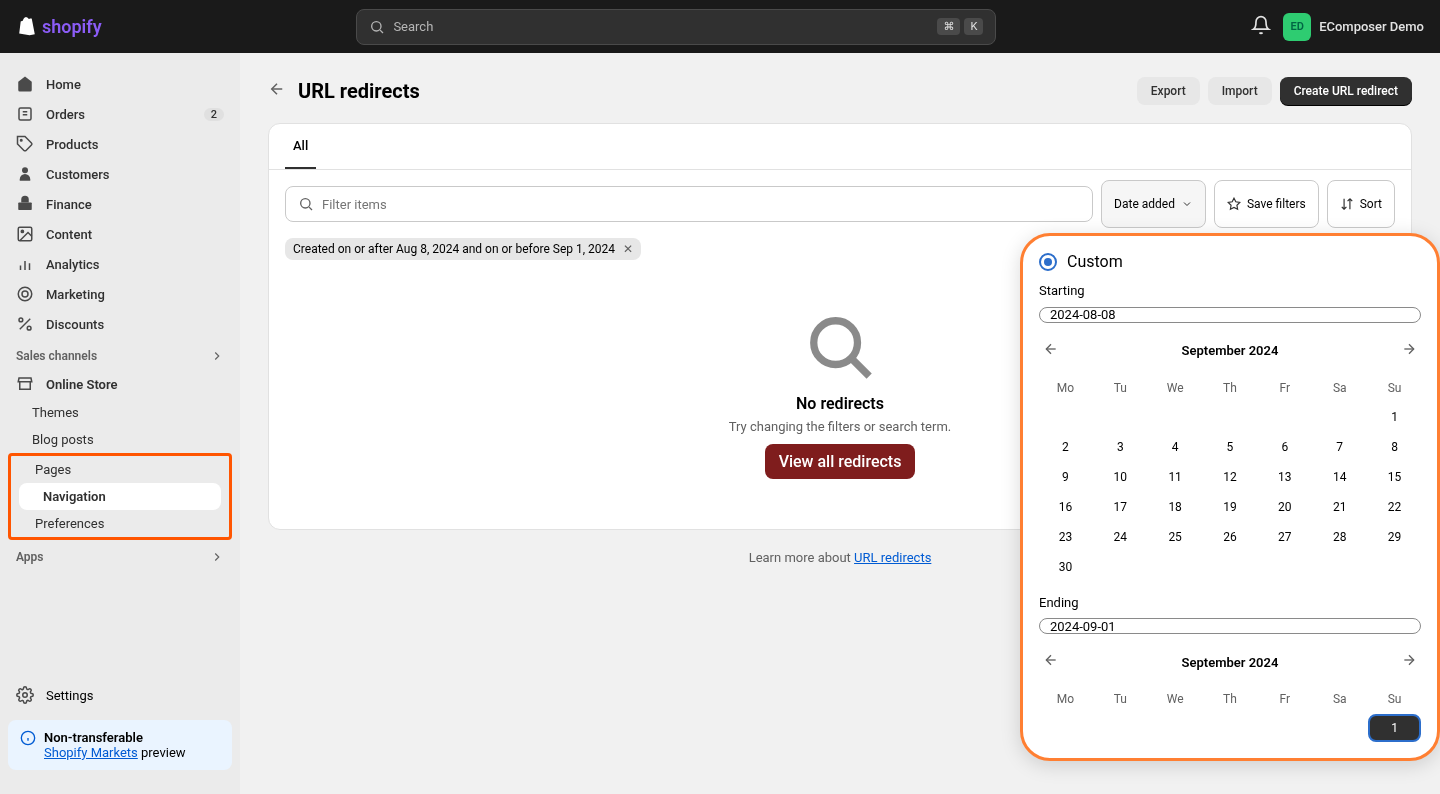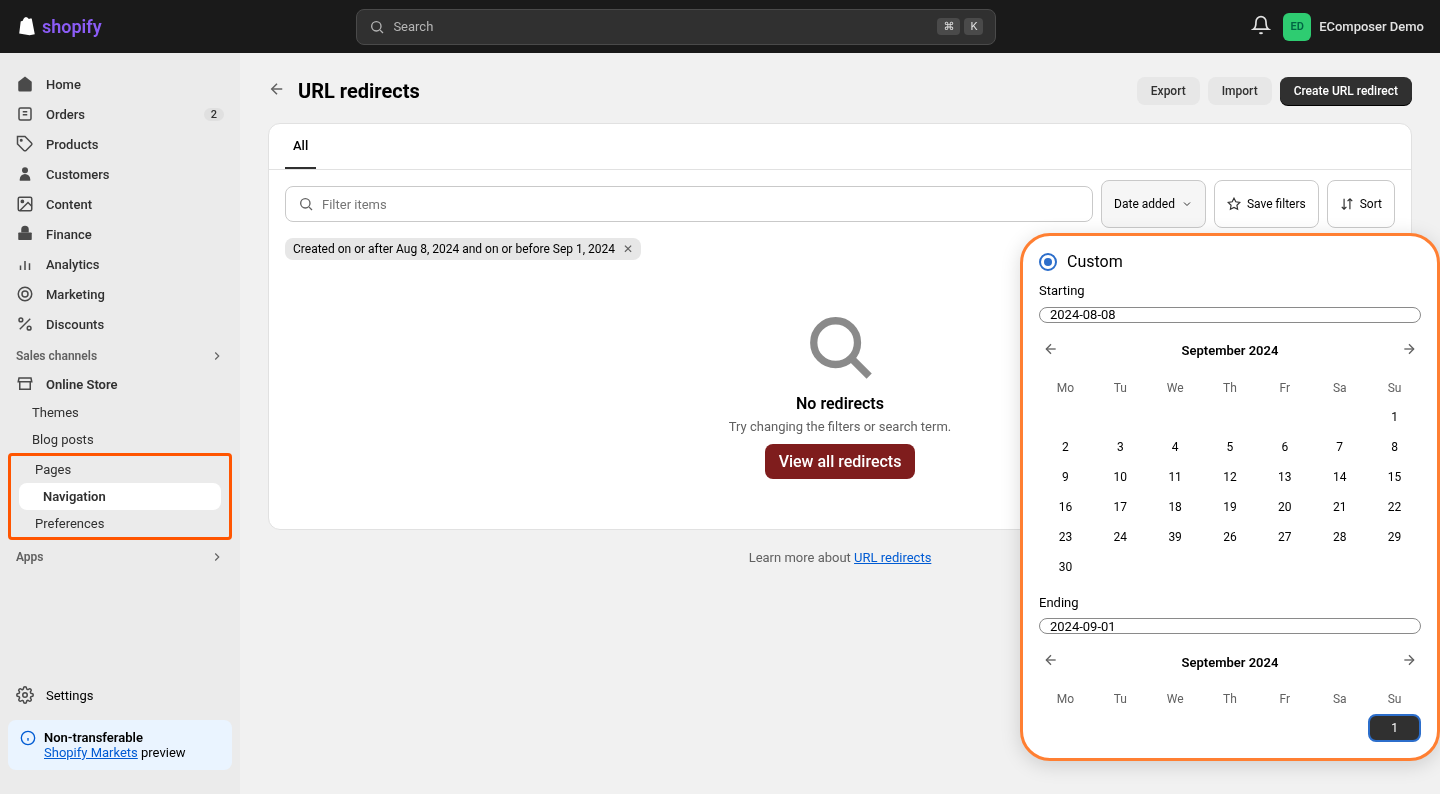--- a/index.html
+++ b/index.html
@@ -145,19 +145,19 @@
       <span>Customers</span>
     </div>
     <div class="side-item">
+      <svg width="18" height="18" viewBox="0 0 24 24" fill="#4a4a4a">
+          <rect x="3" y="10" width="18" height="10" rx="1"></rect>
+          <path d="M7 10V6a5 5 0 0 1 10 0v4"></path>
+        </svg>
+      <span>Finance</span>
+    </div>
+    <div class="side-item">
       <svg width="18" height="18" viewBox="0 0 24 24" fill="none" stroke="#4a4a4a" stroke-width="2">
           <rect x="3" y="3" width="18" height="18" rx="2"></rect>
           <circle cx="8.5" cy="8.5" r="1.5" fill="#4a4a4a"></circle>
           <path d="M21 15l-5-5L5 21"></path>
         </svg>
       <span>Content</span>
-    </div>
-    <div class="side-item">
-      <svg width="18" height="18" viewBox="0 0 24 24" fill="#4a4a4a">
-          <rect x="3" y="10" width="18" height="10" rx="1"></rect>
-          <path d="M7 10V6a5 5 0 0 1 10 0v4"></path>
-        </svg>
-      <span>Finance</span>
     </div>
     <div class="side-item">
       <svg width="18" height="18" viewBox="0 0 24 24" fill="none" stroke="#4a4a4a" stroke-width="2">

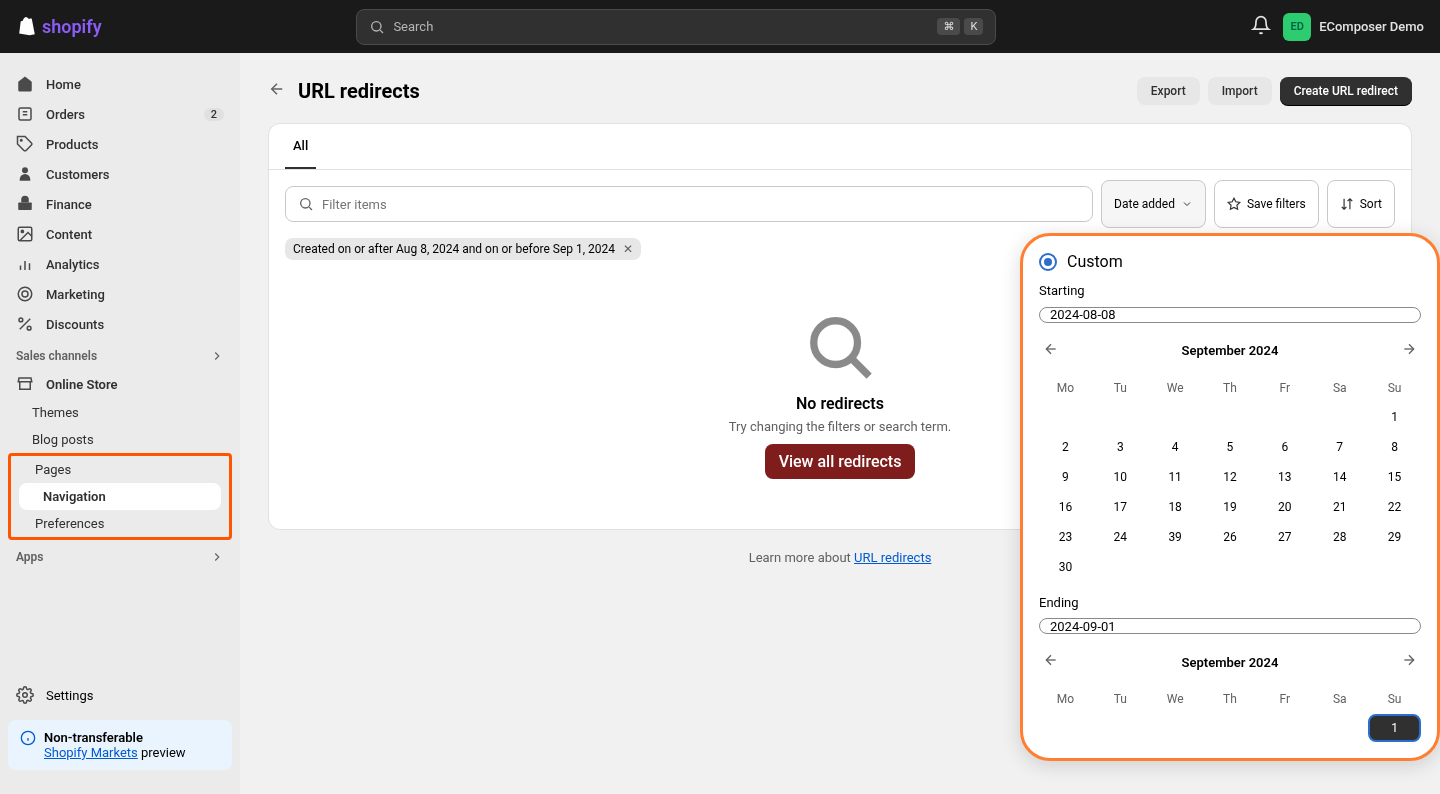--- a/index.html
+++ b/index.html
@@ -365,7 +365,7 @@
           <div class="cal-day">22</div>
           <div class="cal-day">23</div>
           <div class="cal-day">24</div>
-          <div class="cal-day">39</div>
+          <div class="cal-day">25</div>
           <div class="cal-day">26</div>
           <div class="cal-day">27</div>
           <div class="cal-day">28</div>

